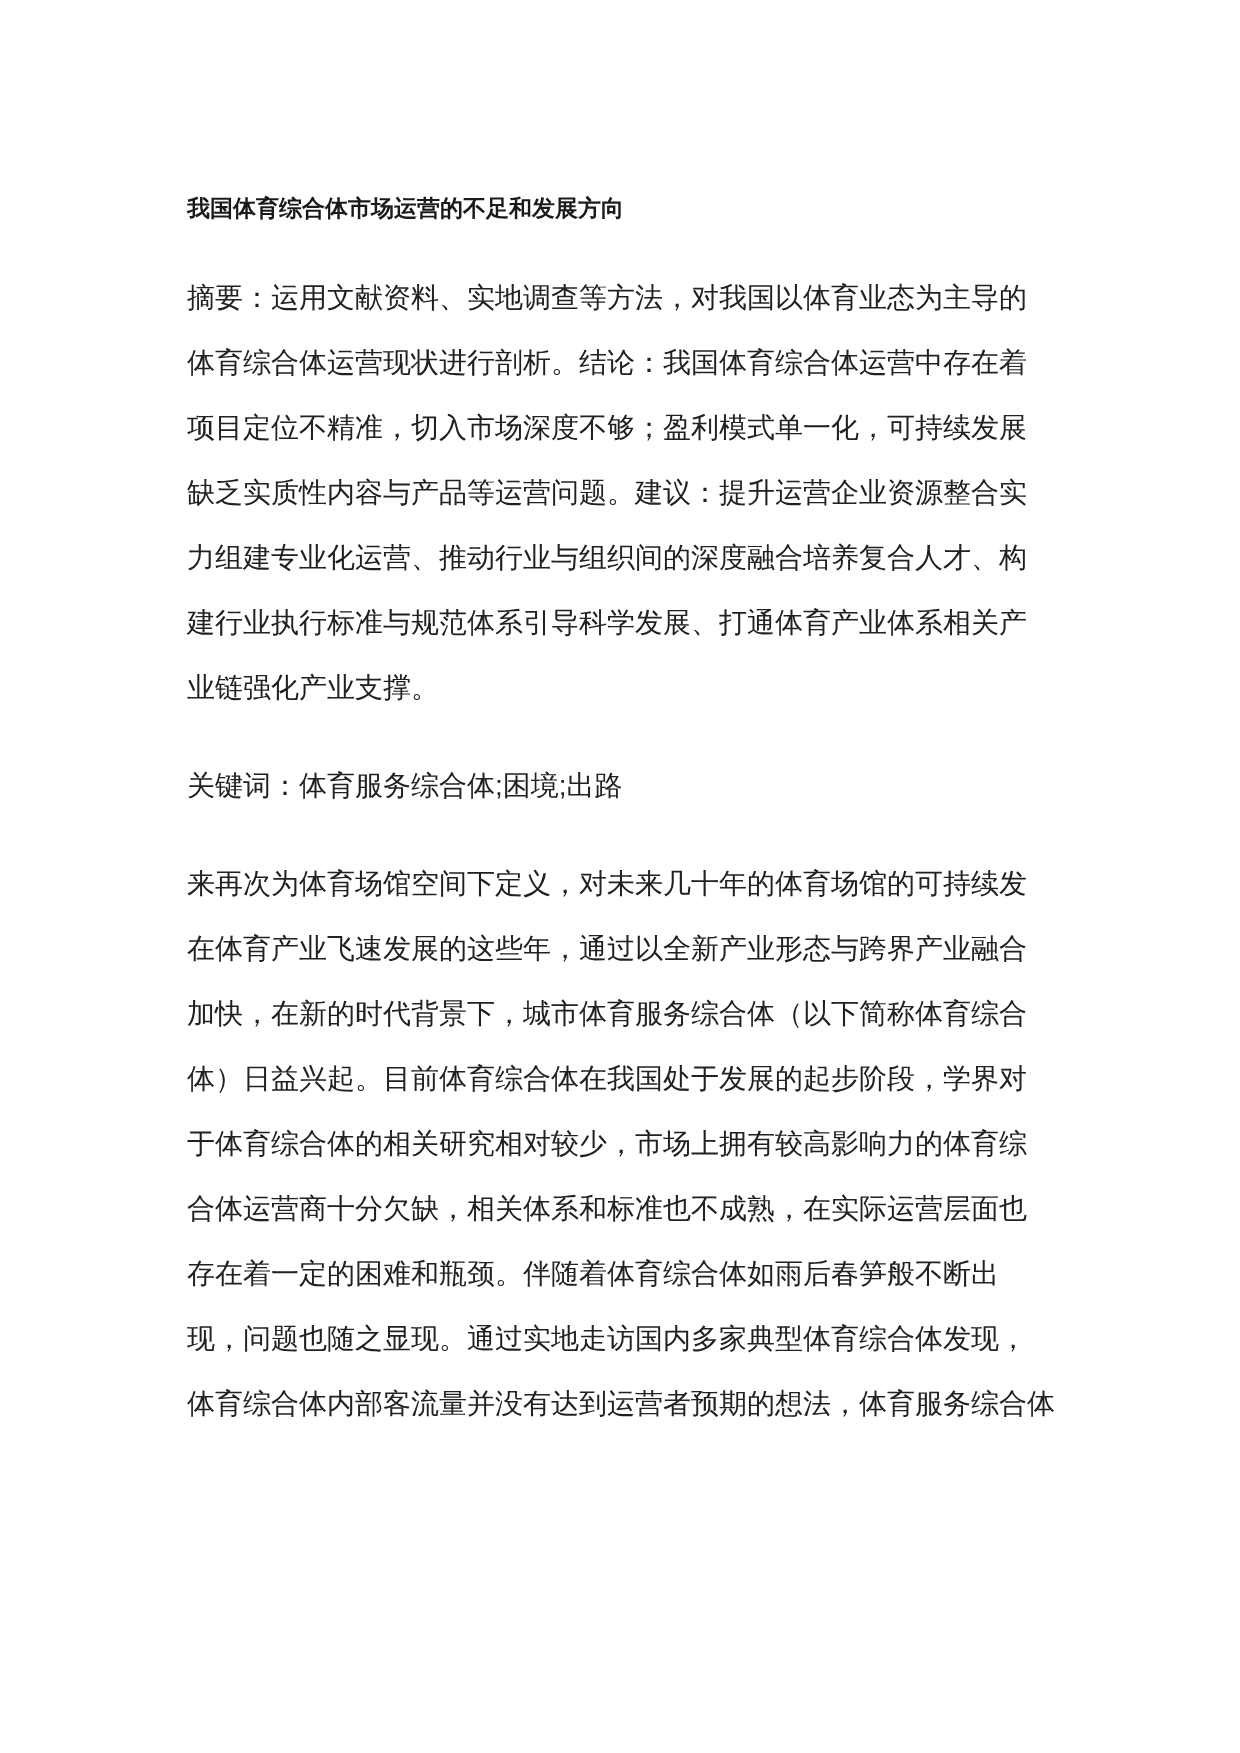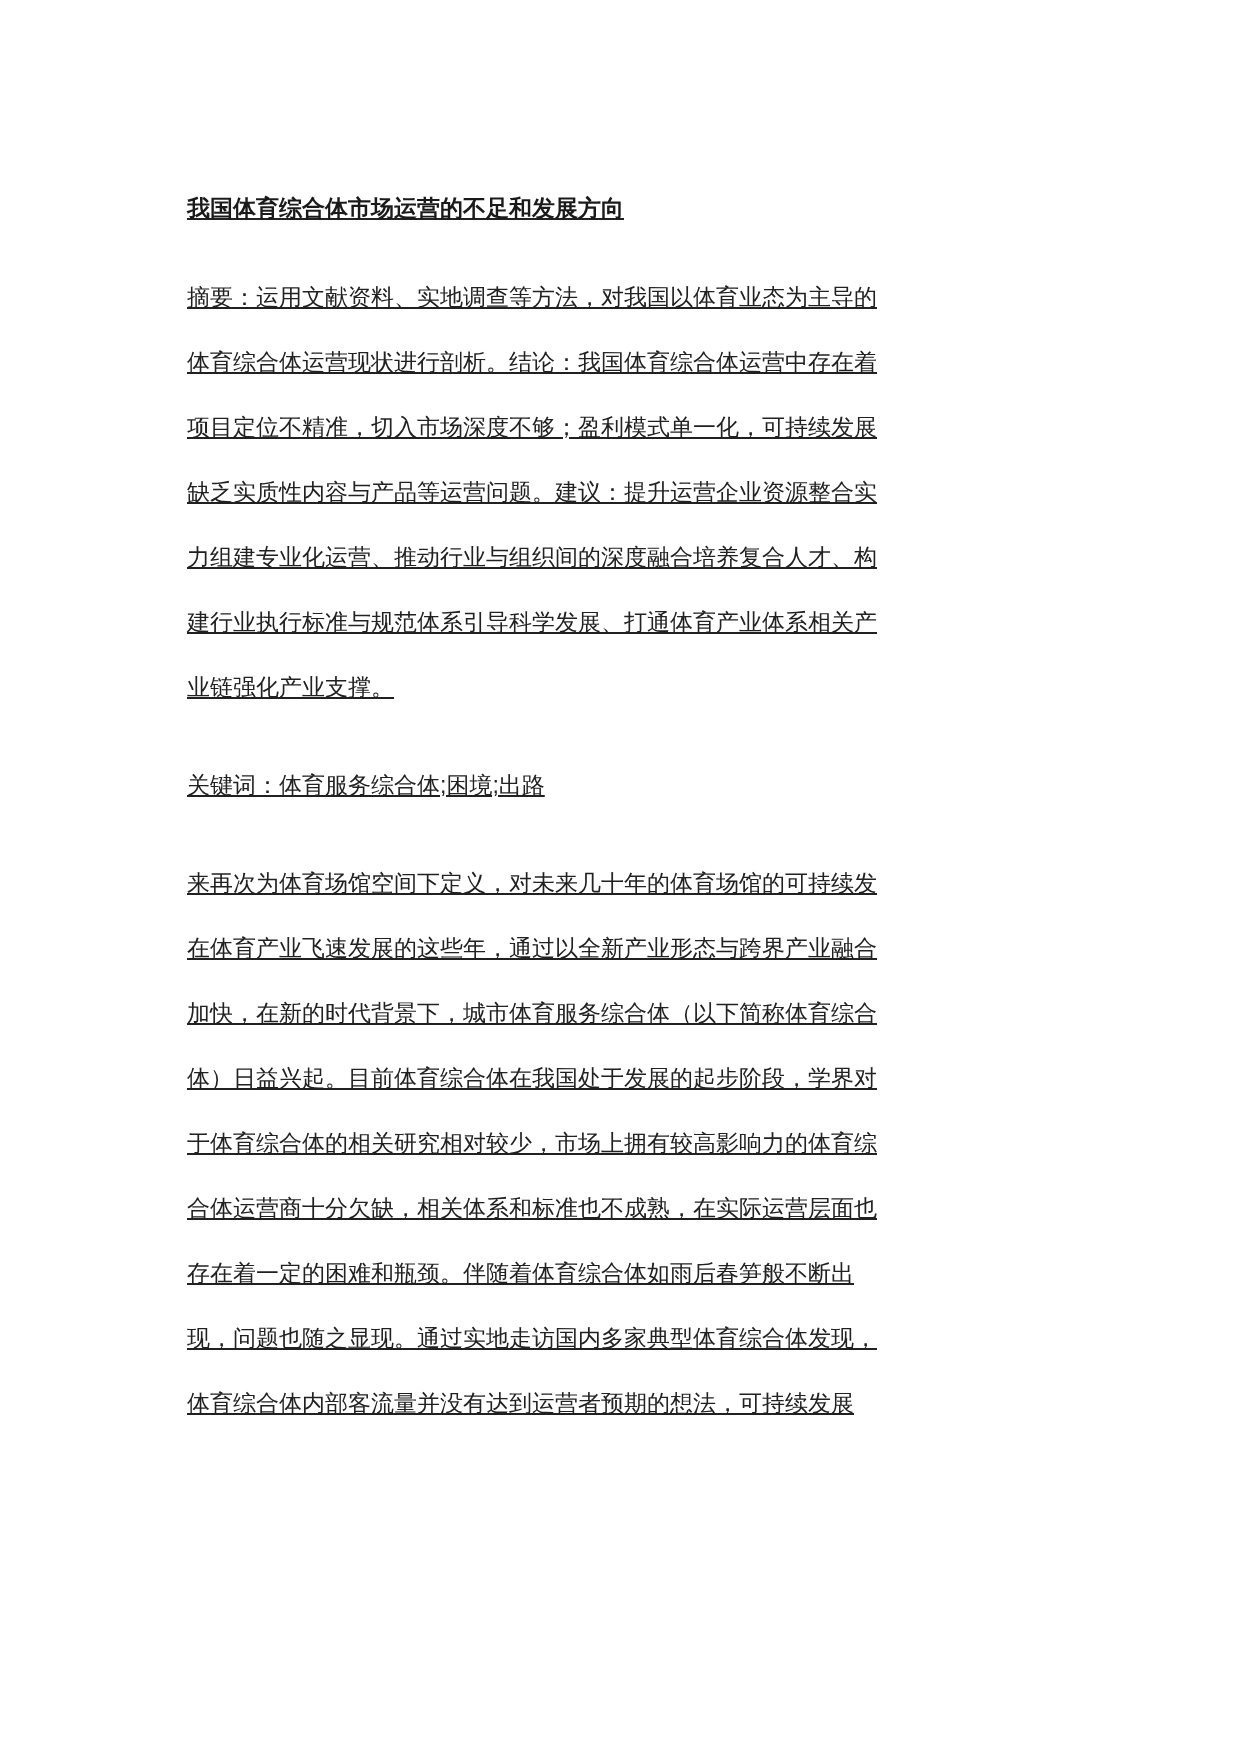--- a/index.html
+++ b/index.html
@@ -20,7 +20,6 @@
     height: 1753px;
     padding: 191px 180px 0 187px;
     background: #ffffff;
-    text-decoration: underline;
   }
   .doc-title {
     margin: 0 0 40px 0;

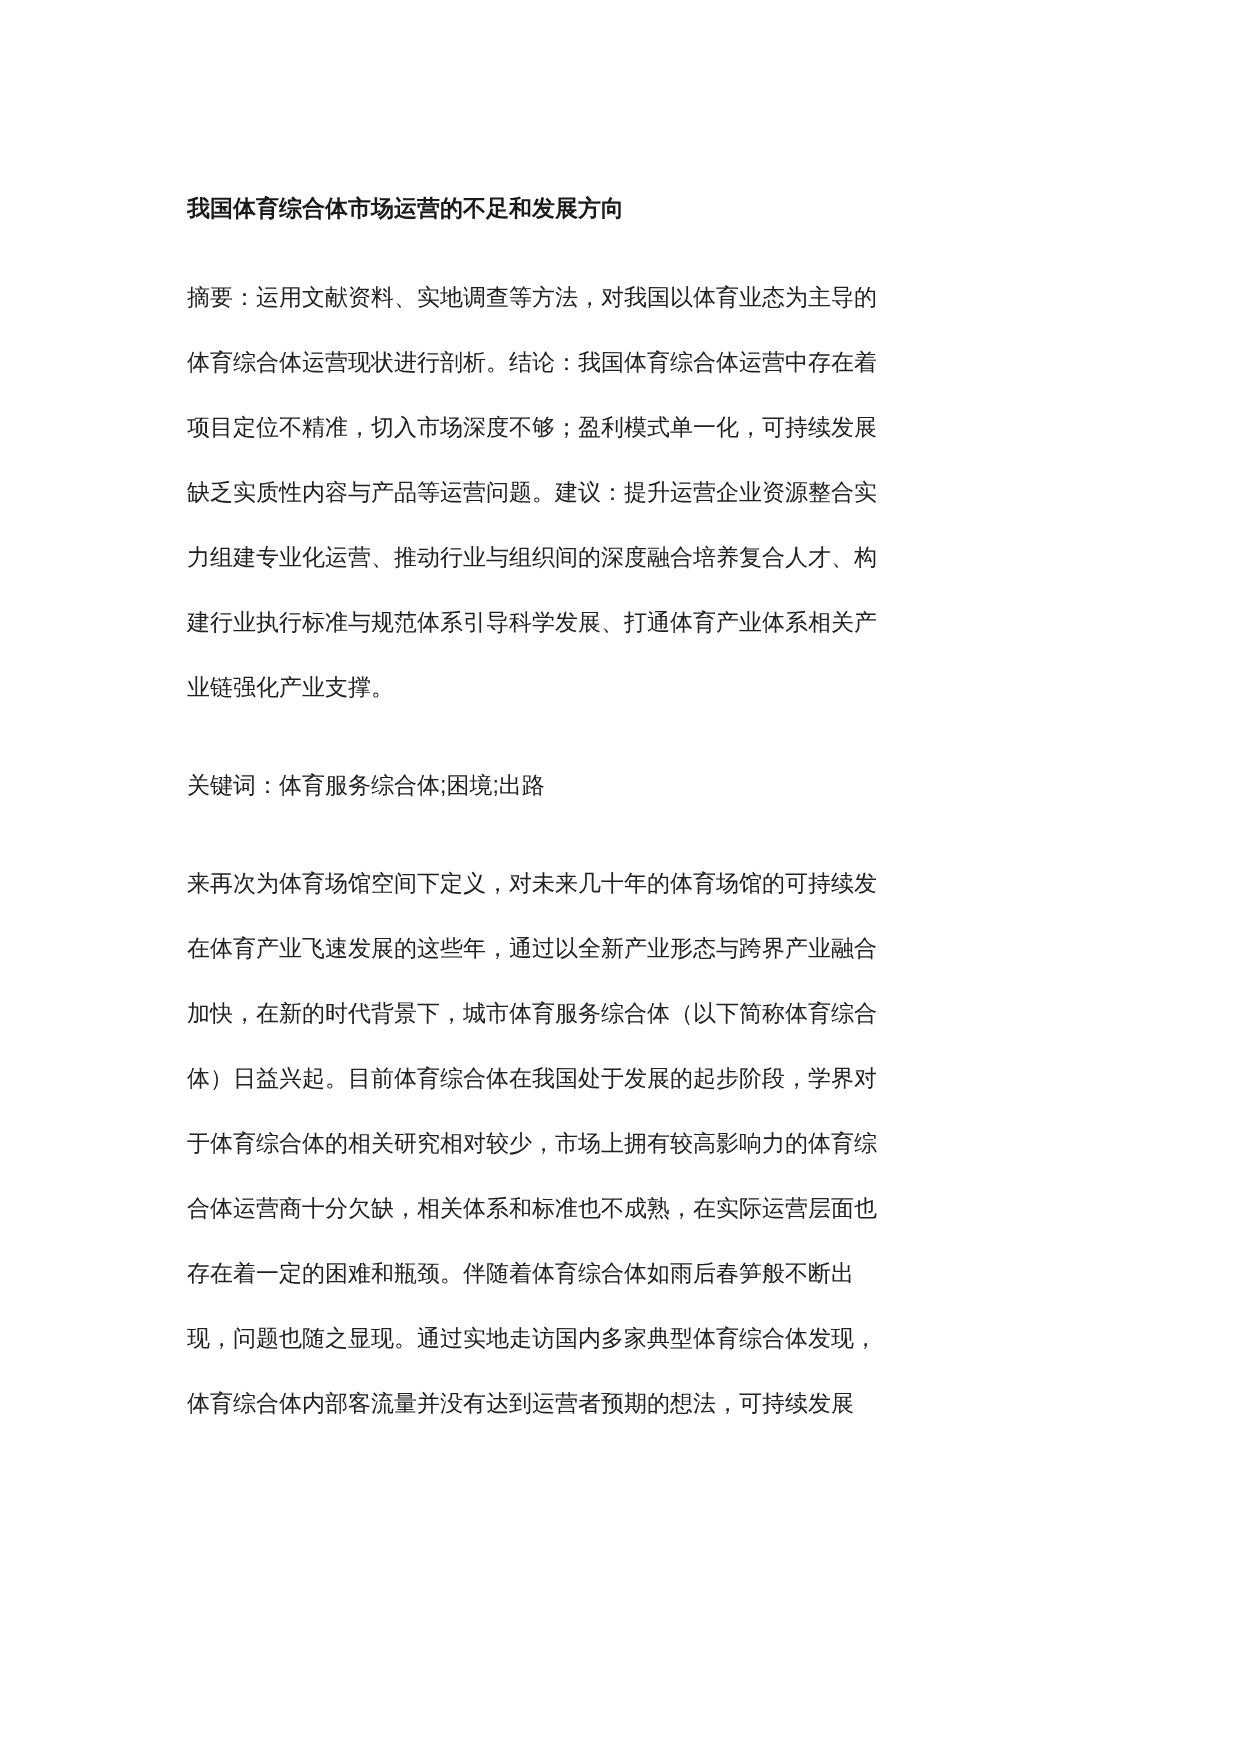--- a/index.html
+++ b/index.html
@@ -33,7 +33,7 @@
     margin: 0 0 33px 0;
   }
   .line {
-    font-size: 23px;
+    font-size: 28px;
     line-height: 65px;
     white-space: nowrap;
     color: #212121;

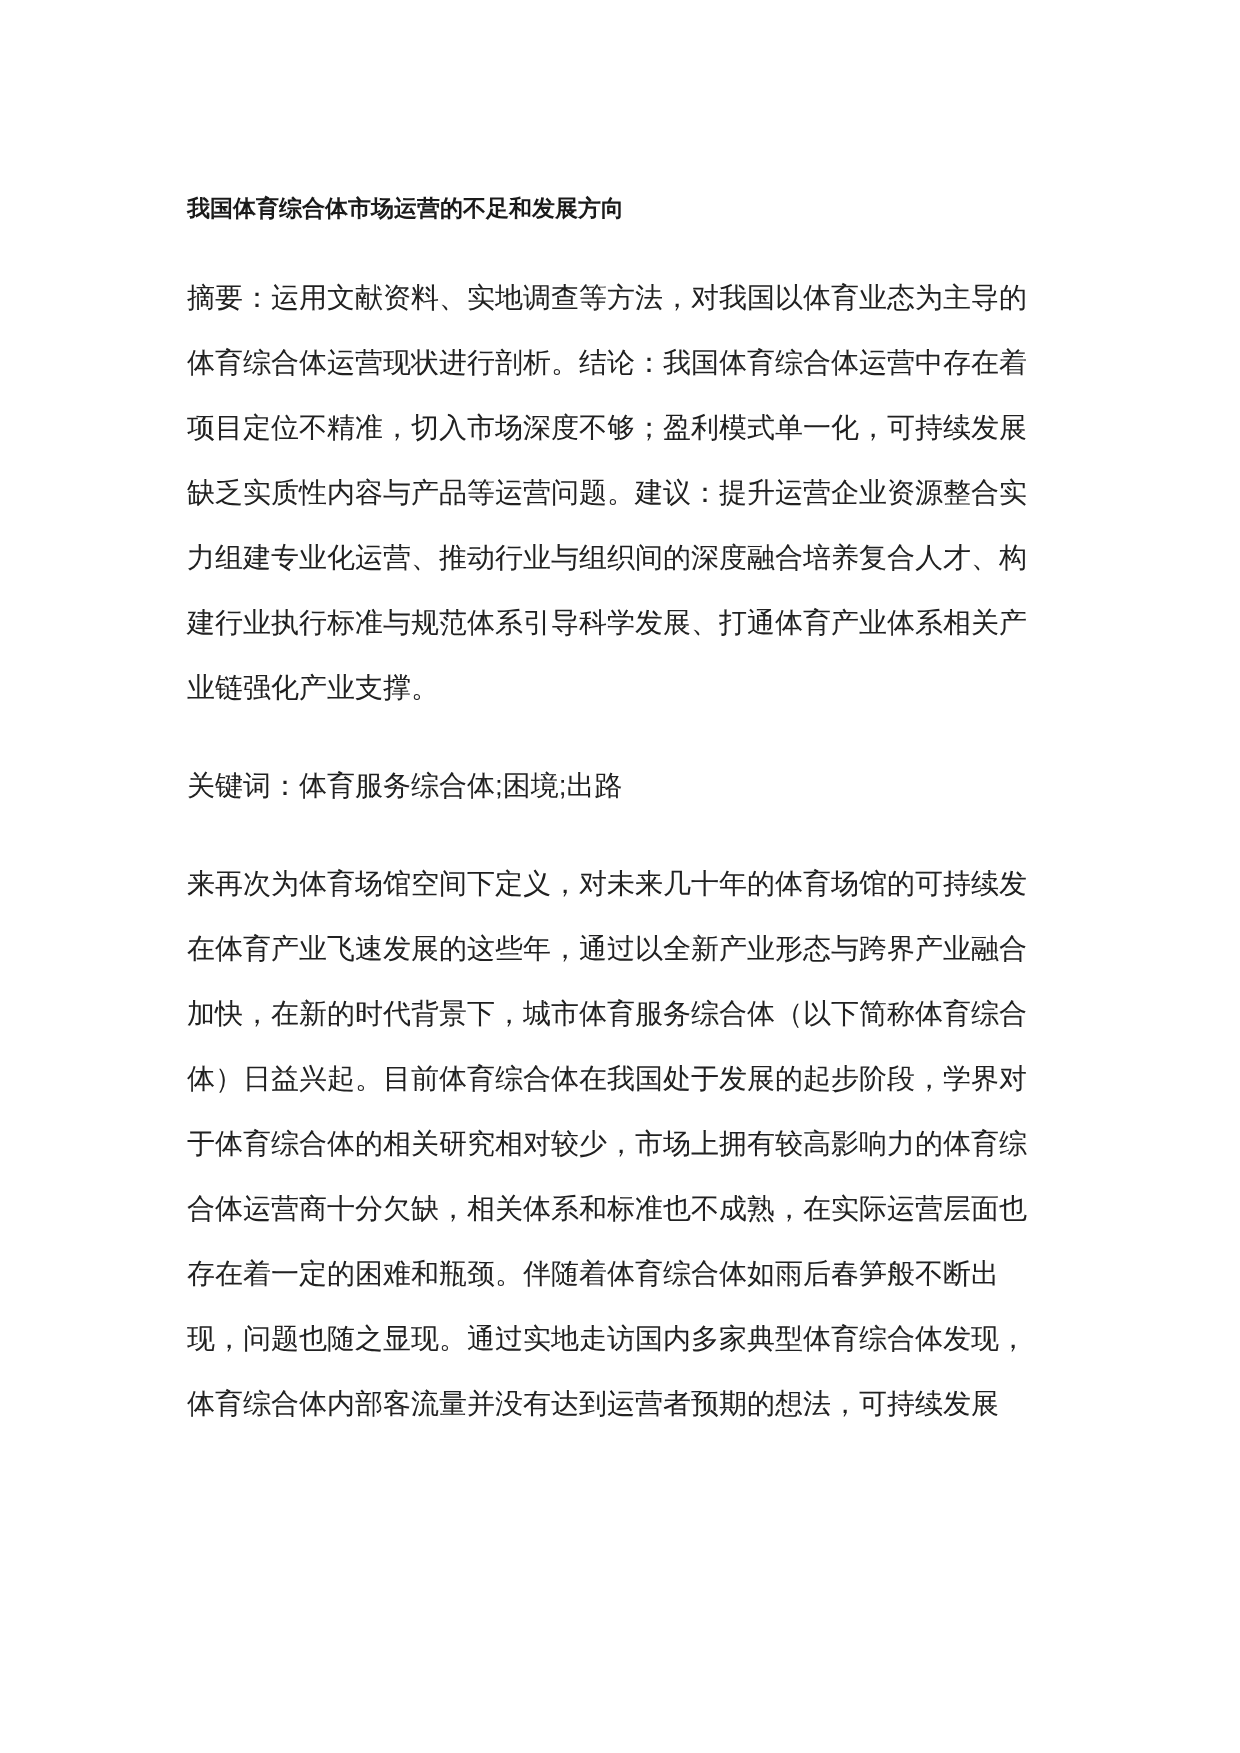--- a/index.html
+++ b/index.html
@@ -69,7 +69,7 @@
     <div class="line">合体运营商十分欠缺，相关体系和标准也不成熟，在实际运营层面也</div>
     <div class="line">存在着一定的困难和瓶颈。伴随着体育综合体如雨后春笋般不断出</div>
     <div class="line">现，问题也随之显现。通过实地走访国内多家典型体育综合体发现，</div>
-    <div class="line">体育综合体内部客流量并没有达到运营者预期的想法，可持续发展</div>
+    <div class="line">体育综合体内部客流量并没有达到运营者预期的想法，体育服务综合体</div>
   </div>
 
 </div>

